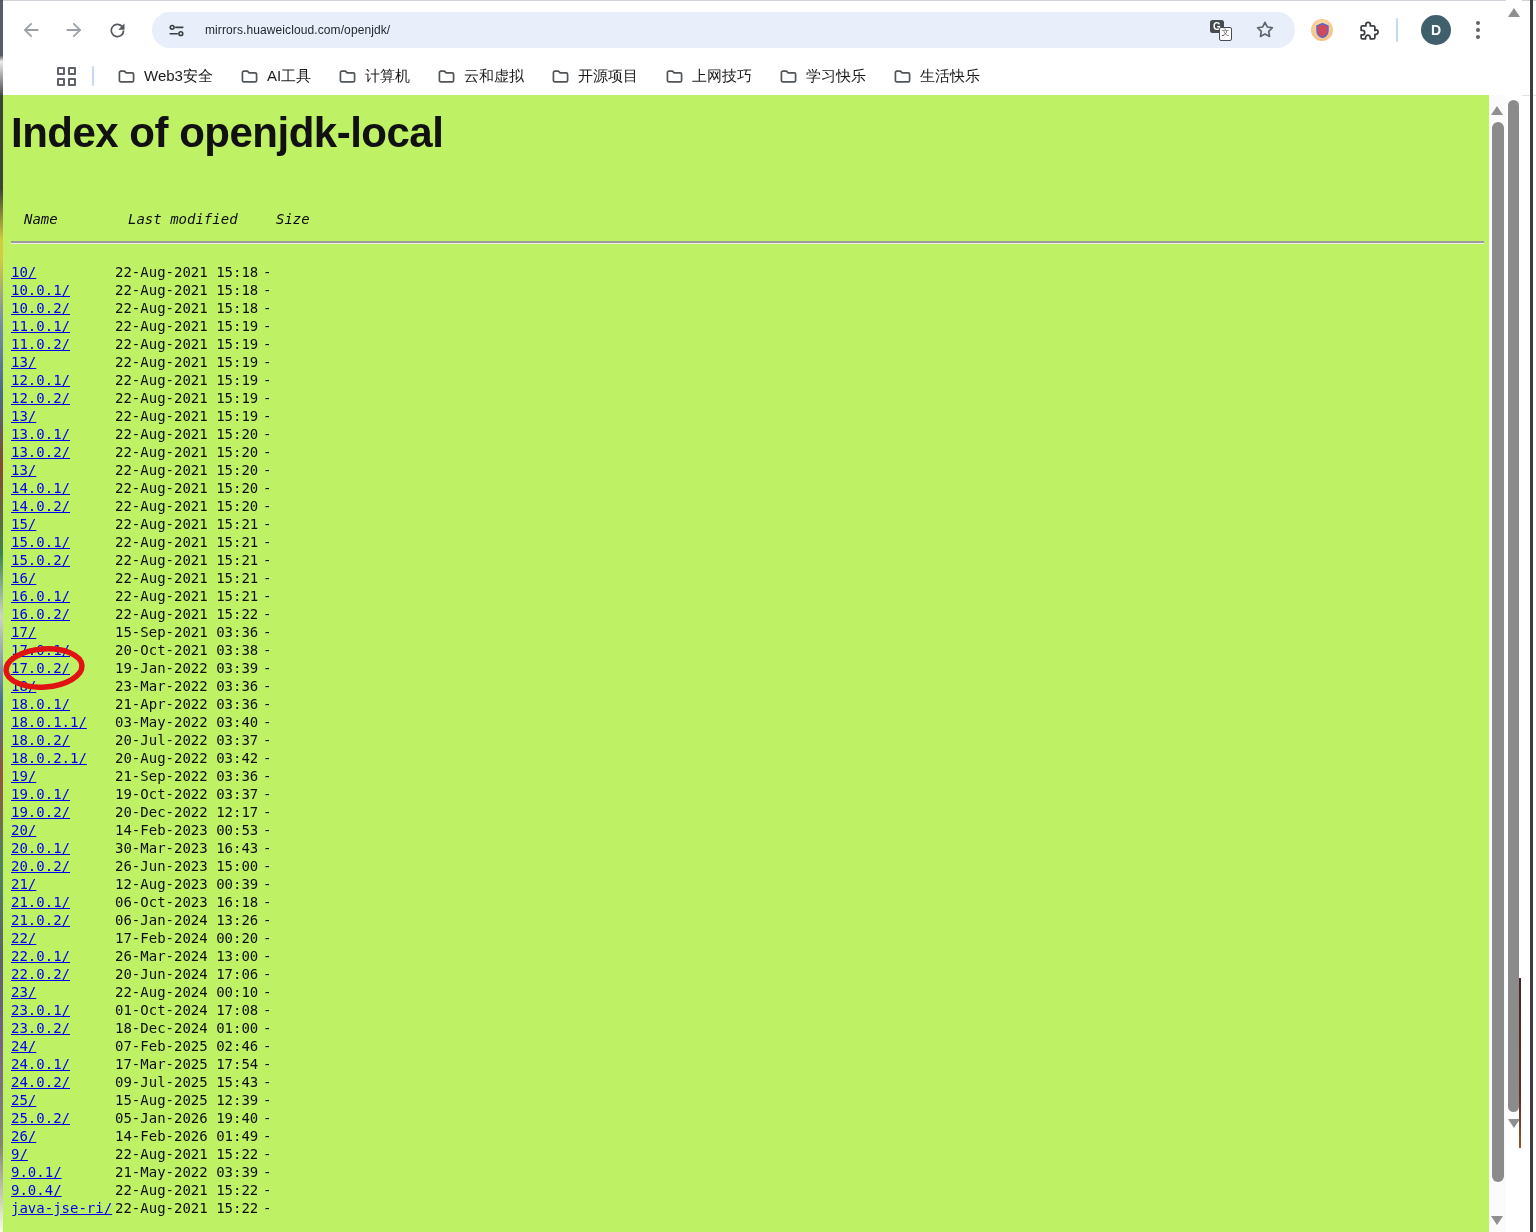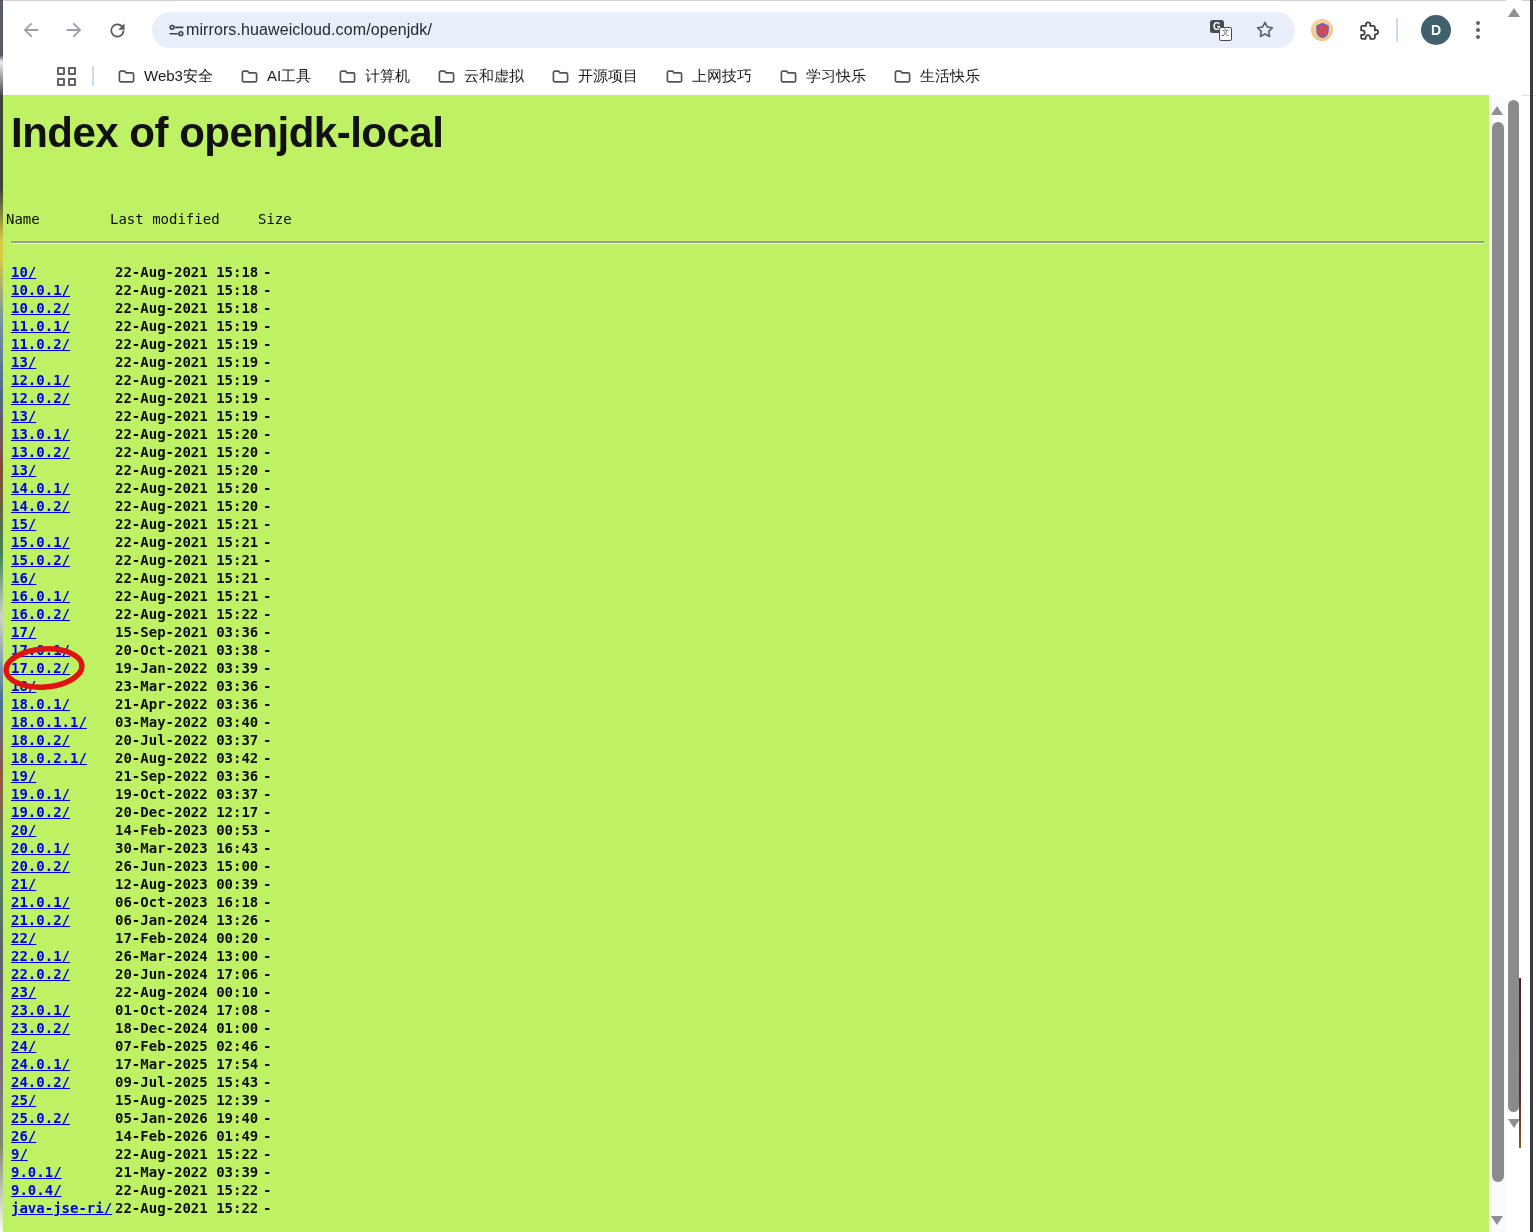--- a/index.html
+++ b/index.html
@@ -24,7 +24,7 @@
   }
   .tune-icon{margin-left:15px;flex:0 0 auto;display:flex;}
   .url-text{
-    margin-left:0;font-size:16px;color:#24292e;letter-spacing:0.1px;
+    margin-left:19px;font-size:12px;color:#24292e;letter-spacing:0.1px;
     white-space:nowrap;overflow:hidden;flex:1 1 auto;
   }
   .omni-right{position:absolute;right:0;top:0;height:36px;display:flex;align-items:center;}

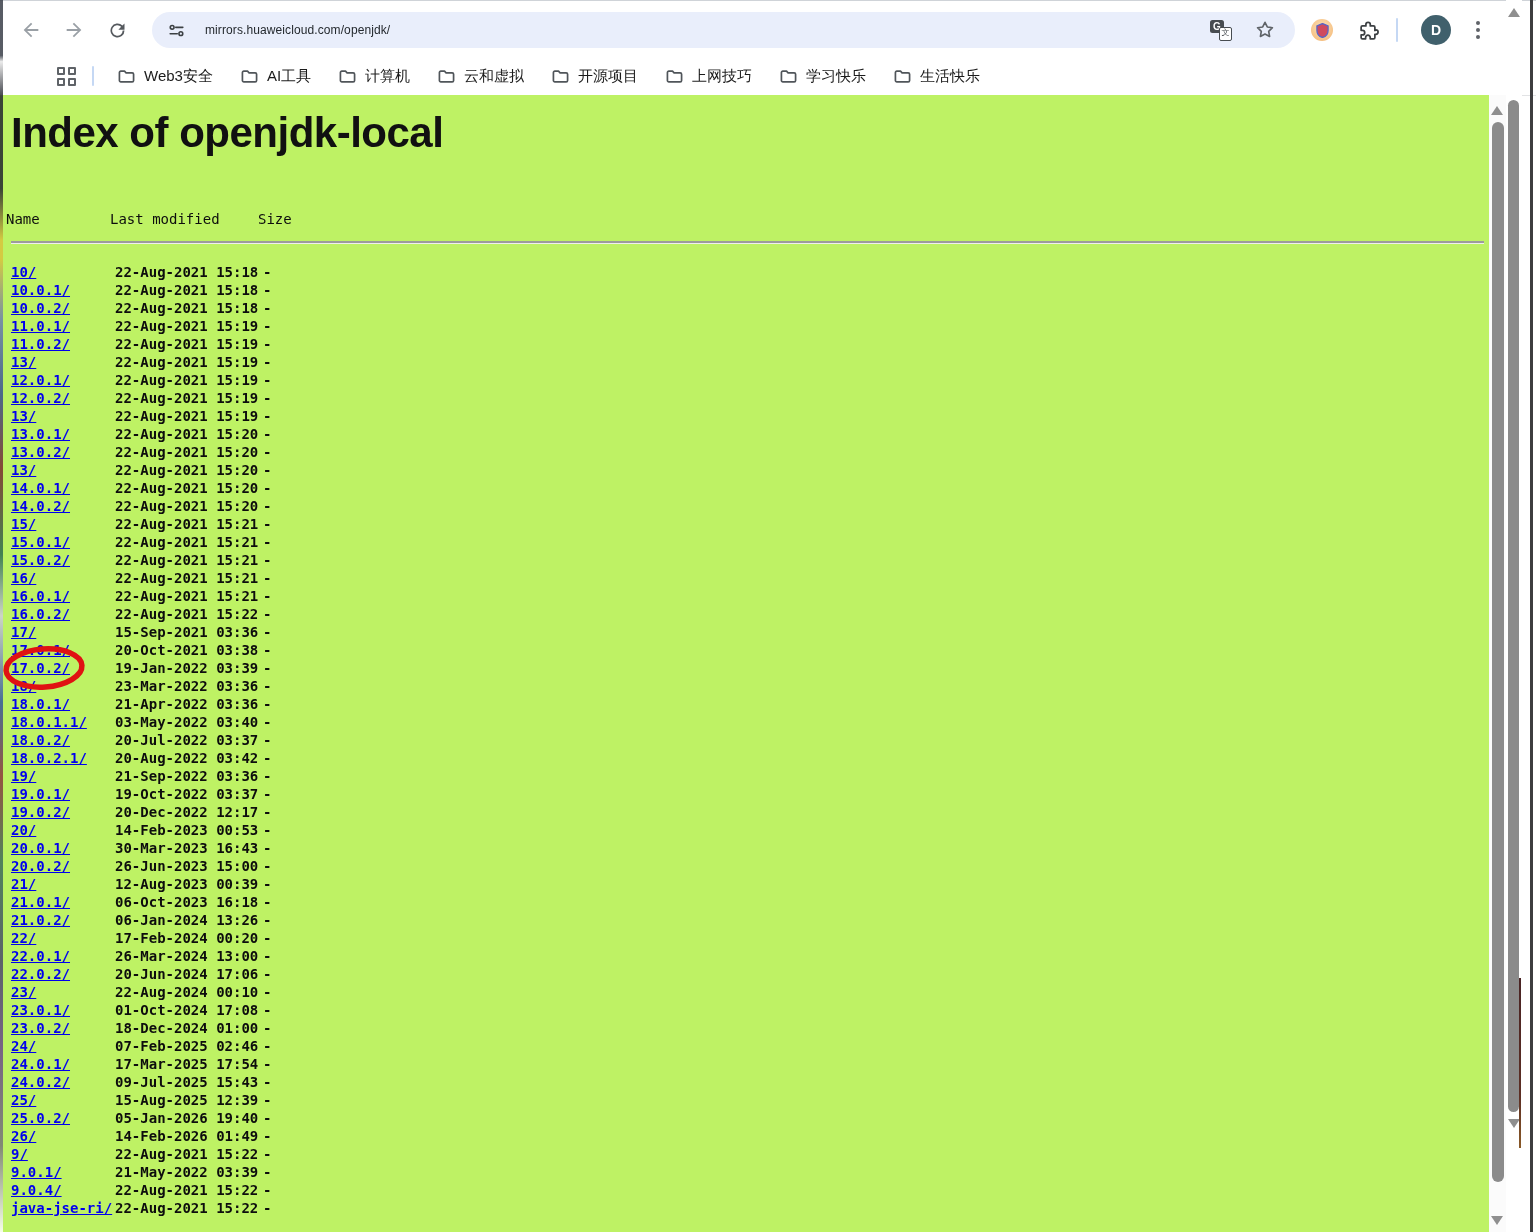--- a/index.html
+++ b/index.html
@@ -69,7 +69,7 @@
     font-family:"Liberation Sans",sans-serif;
   }
   .mono{font-family:"DejaVu Sans Mono","Liberation Mono",monospace;font-size:14px;line-height:18px;color:#0d0d0d;}
-  .listing-head{position:absolute;left:6px;top:115px;display:grid;grid-template-columns:104px 148px 40px;}
+  .listing-head{position:absolute;left:24px;top:115px;display:grid;grid-template-columns:104px 148px 40px;font-style:italic;}
   .rule{position:absolute;left:11px;top:146px;width:1473px;height:0;border-top:2px solid #9c9c9c;border-bottom:1px solid #efefef;}
   .listing{position:absolute;left:11px;top:168px;}
   .lrow{display:grid;grid-template-columns:104px 148px 40px;height:18px;font-weight:bold;}

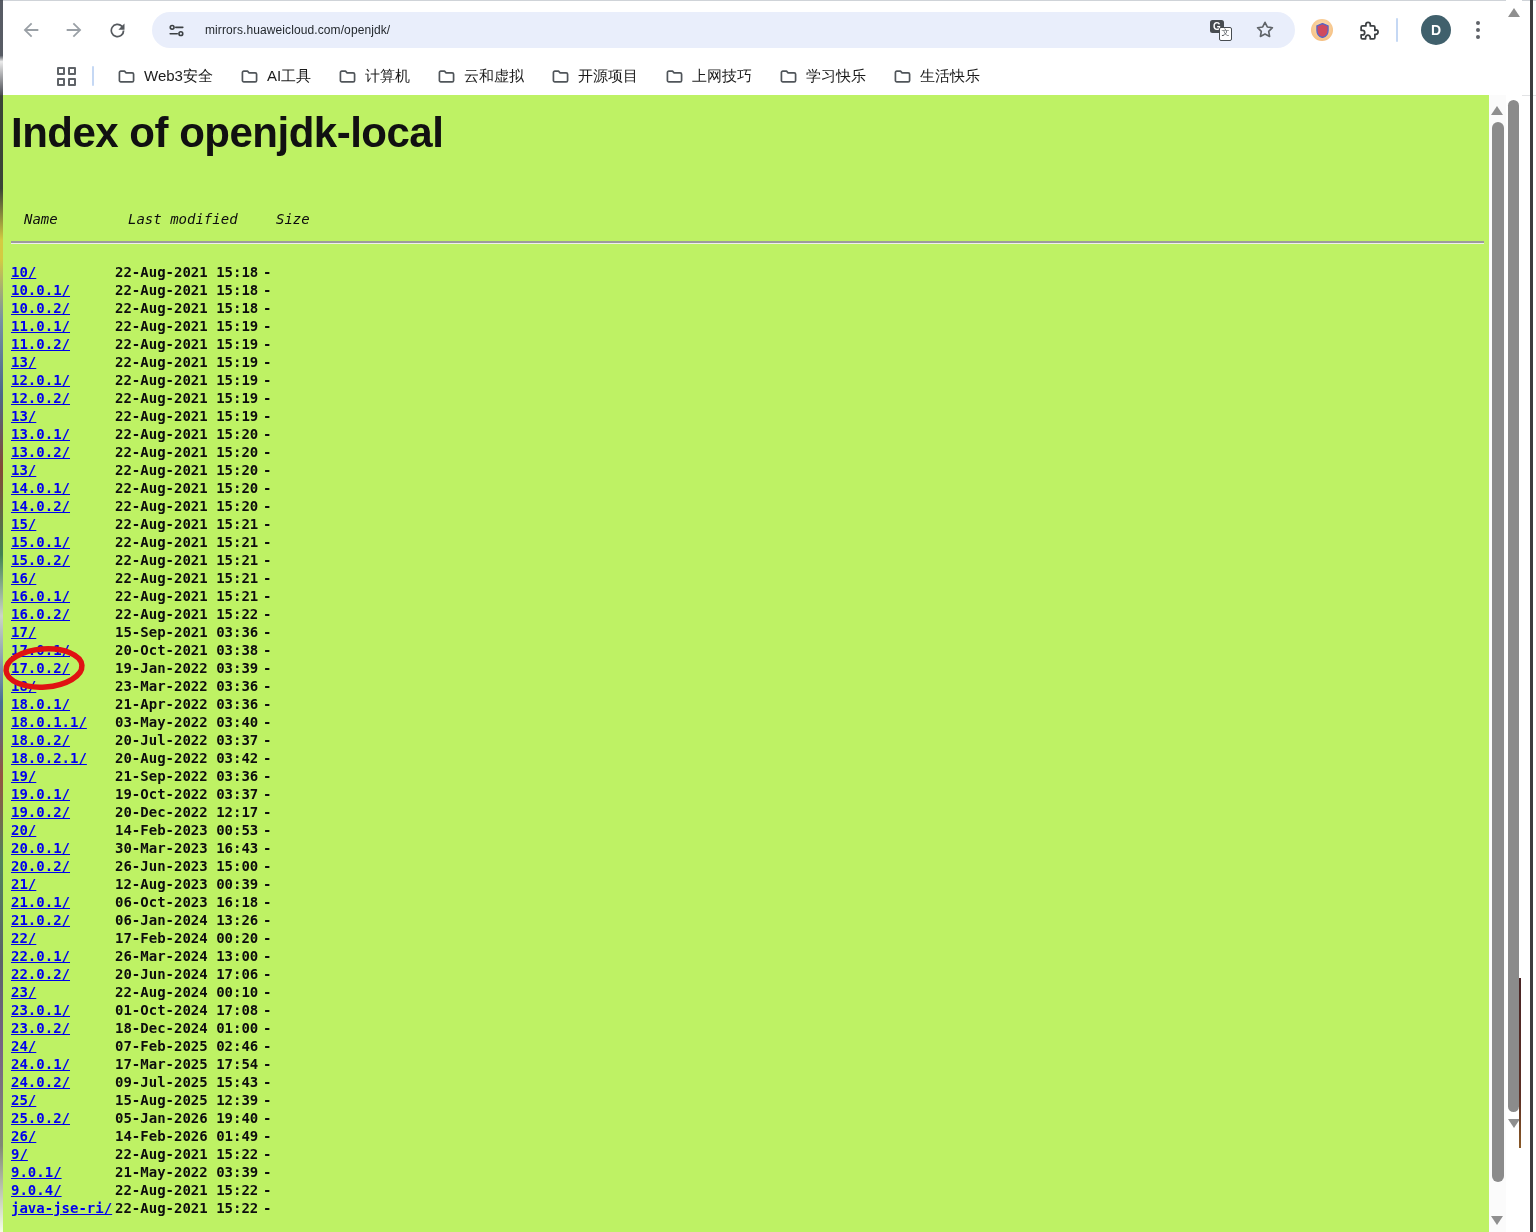--- a/index.html
+++ b/index.html
@@ -72,7 +72,7 @@
   .listing-head{position:absolute;left:24px;top:115px;display:grid;grid-template-columns:104px 148px 40px;font-style:italic;}
   .rule{position:absolute;left:11px;top:146px;width:1473px;height:0;border-top:2px solid #9c9c9c;border-bottom:1px solid #efefef;}
   .listing{position:absolute;left:11px;top:168px;}
-  .lrow{display:grid;grid-template-columns:104px 148px 40px;height:18px;font-weight:bold;}
+  .lrow{display:grid;grid-template-columns:104px 148px 40px;height:18px;}
   .lrow a{color:#0000ee;text-decoration:underline;cursor:pointer;}
   .lrow .mod,.lrow .sz{color:#0d0d0d;}
   

